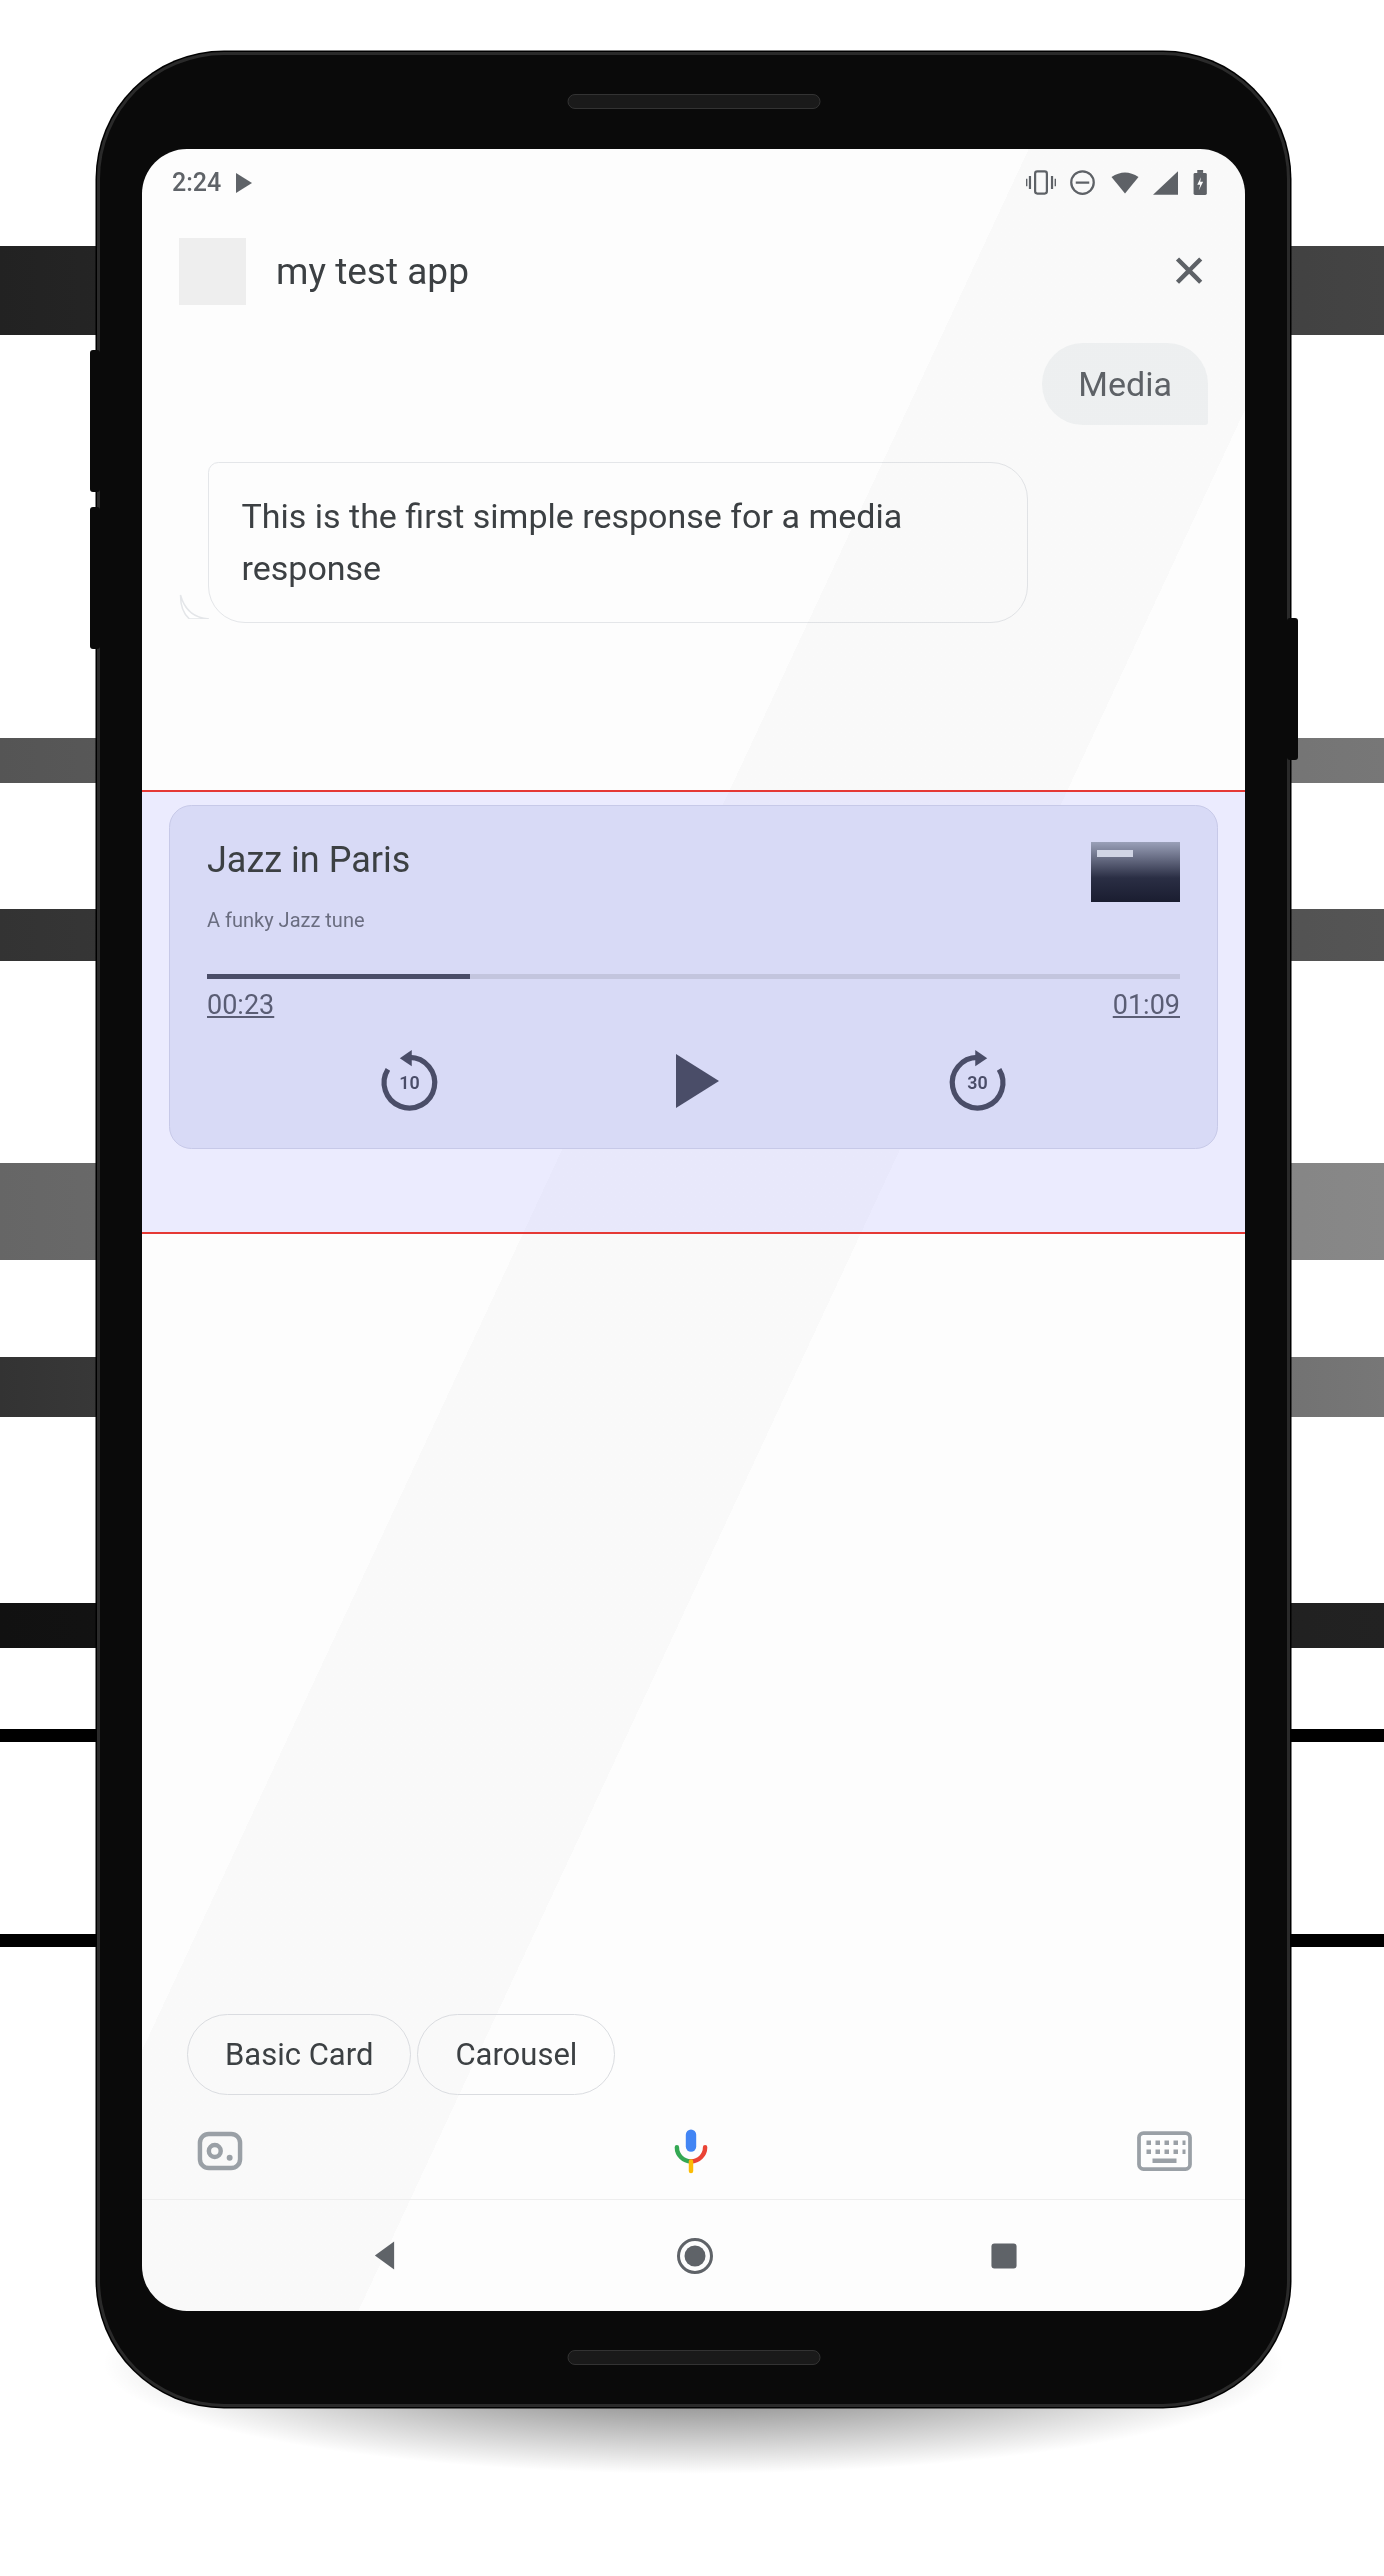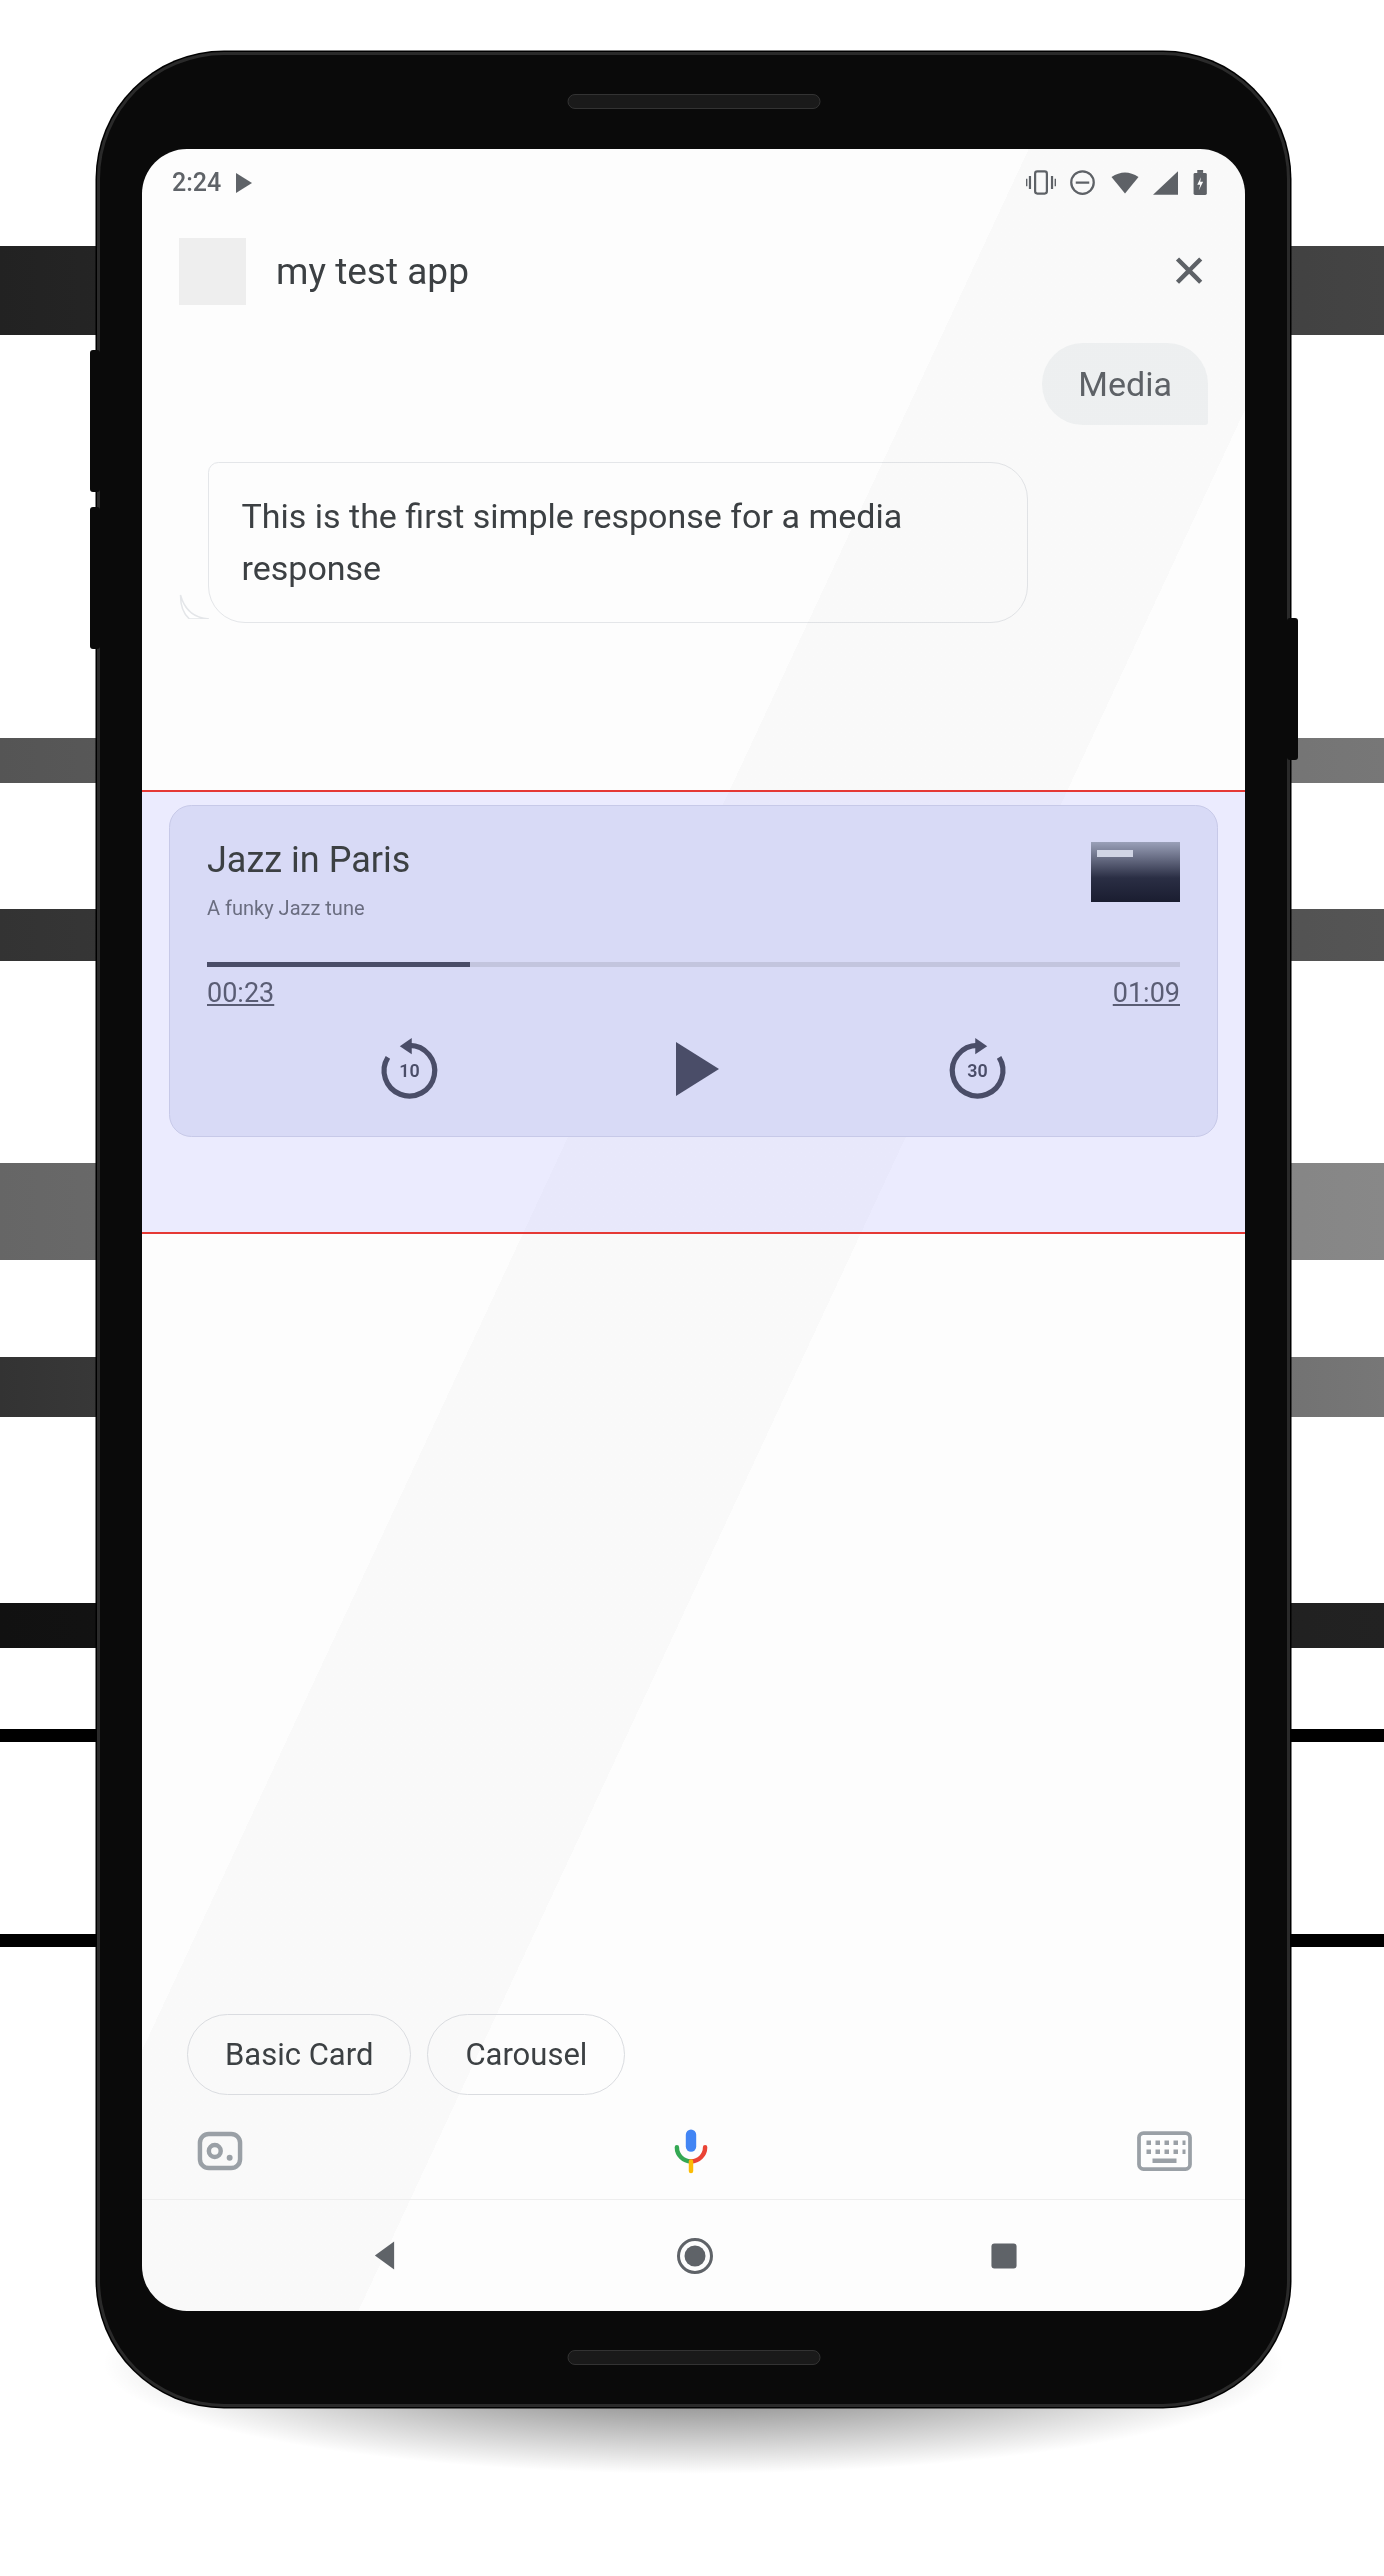--- a/index.html
+++ b/index.html
@@ -132,7 +132,7 @@
   }
   .media-top { display:flex; justify-content:space-between; align-items:flex-start; }
   .media-titles { }
-  .media-title { font-size: 36px; color:#3c4043; margin-bottom: 15px; }
+  .media-title { font-size: 36px; color:#3c4043; margin-bottom: 27px; }
   .media-sub { font-size: 20px; color:#6a6d80; }
   .media-thumb {
     width: 89px; height: 60px;

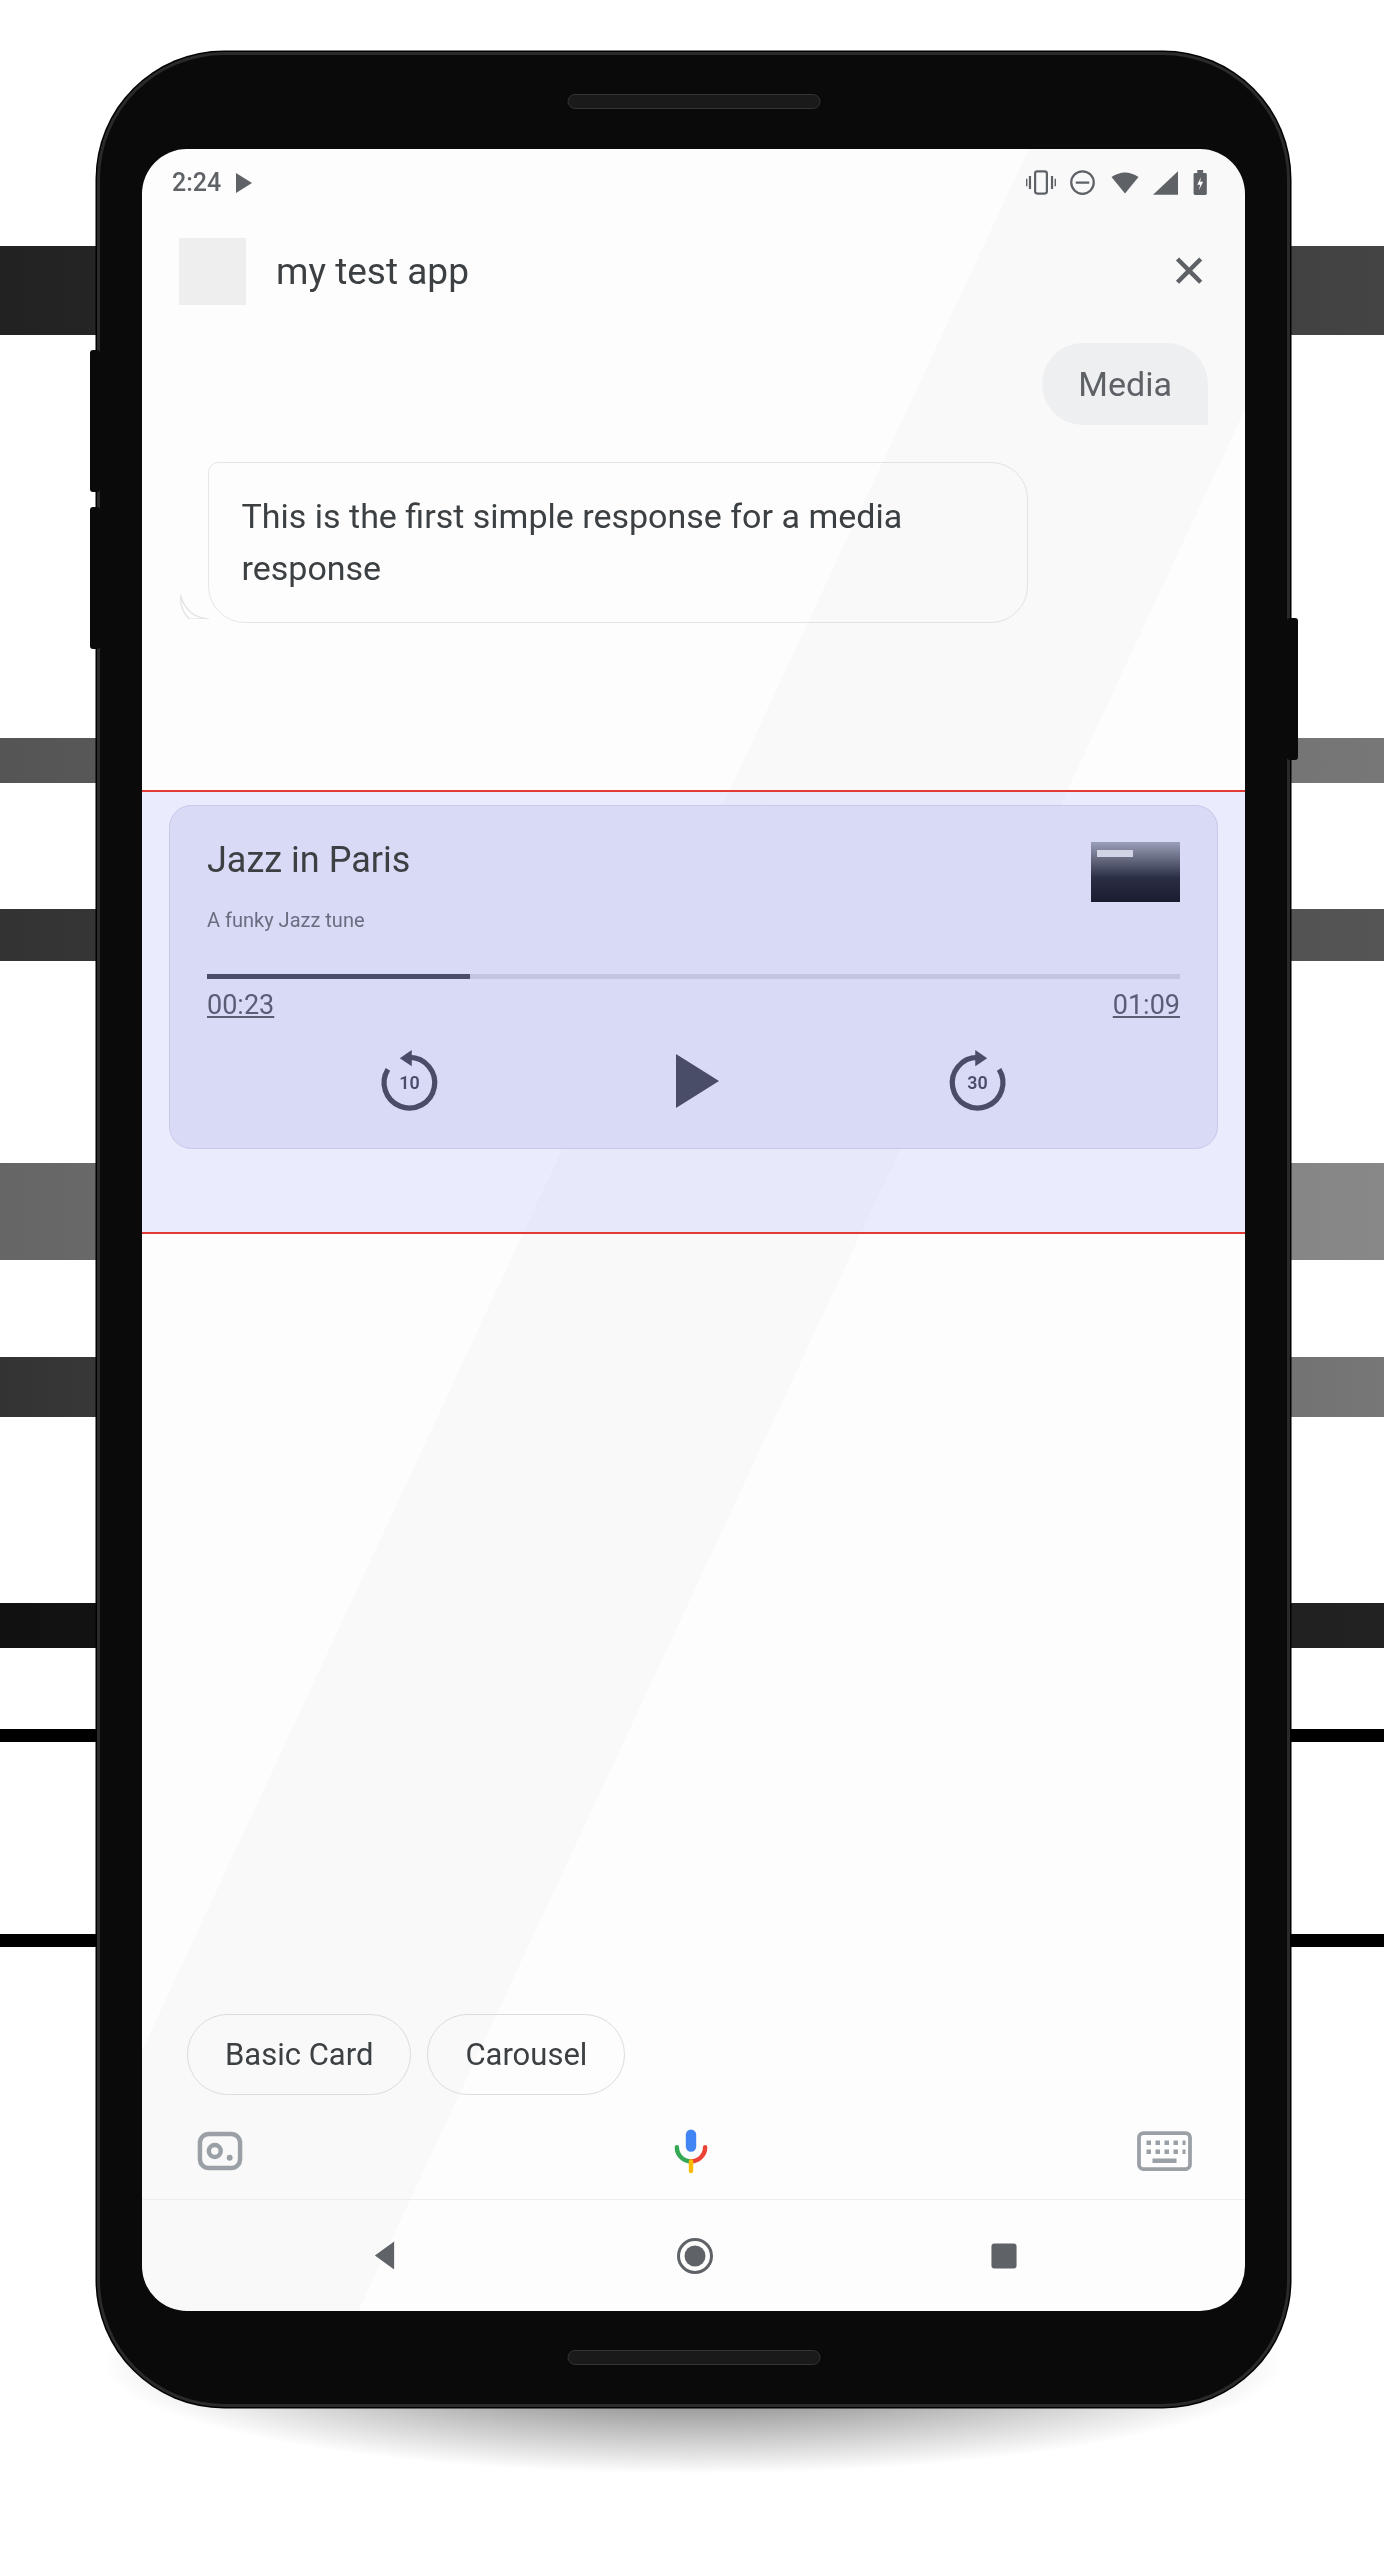--- a/index.html
+++ b/index.html
@@ -157,7 +157,7 @@
   .play-tri { width:0;height:0;border-top:27px solid transparent;border-bottom:27px solid transparent;border-left:43px solid #4a4d68; margin-left:7.5px; }
   .suggestions {
     position:absolute; bottom: 216px; left:0; width:100%;
-    display:flex; gap:16px; padding: 0 45px;
+    display:flex; gap:6px; padding: 0 45px;
     overflow: hidden;
   }
   .chip {

